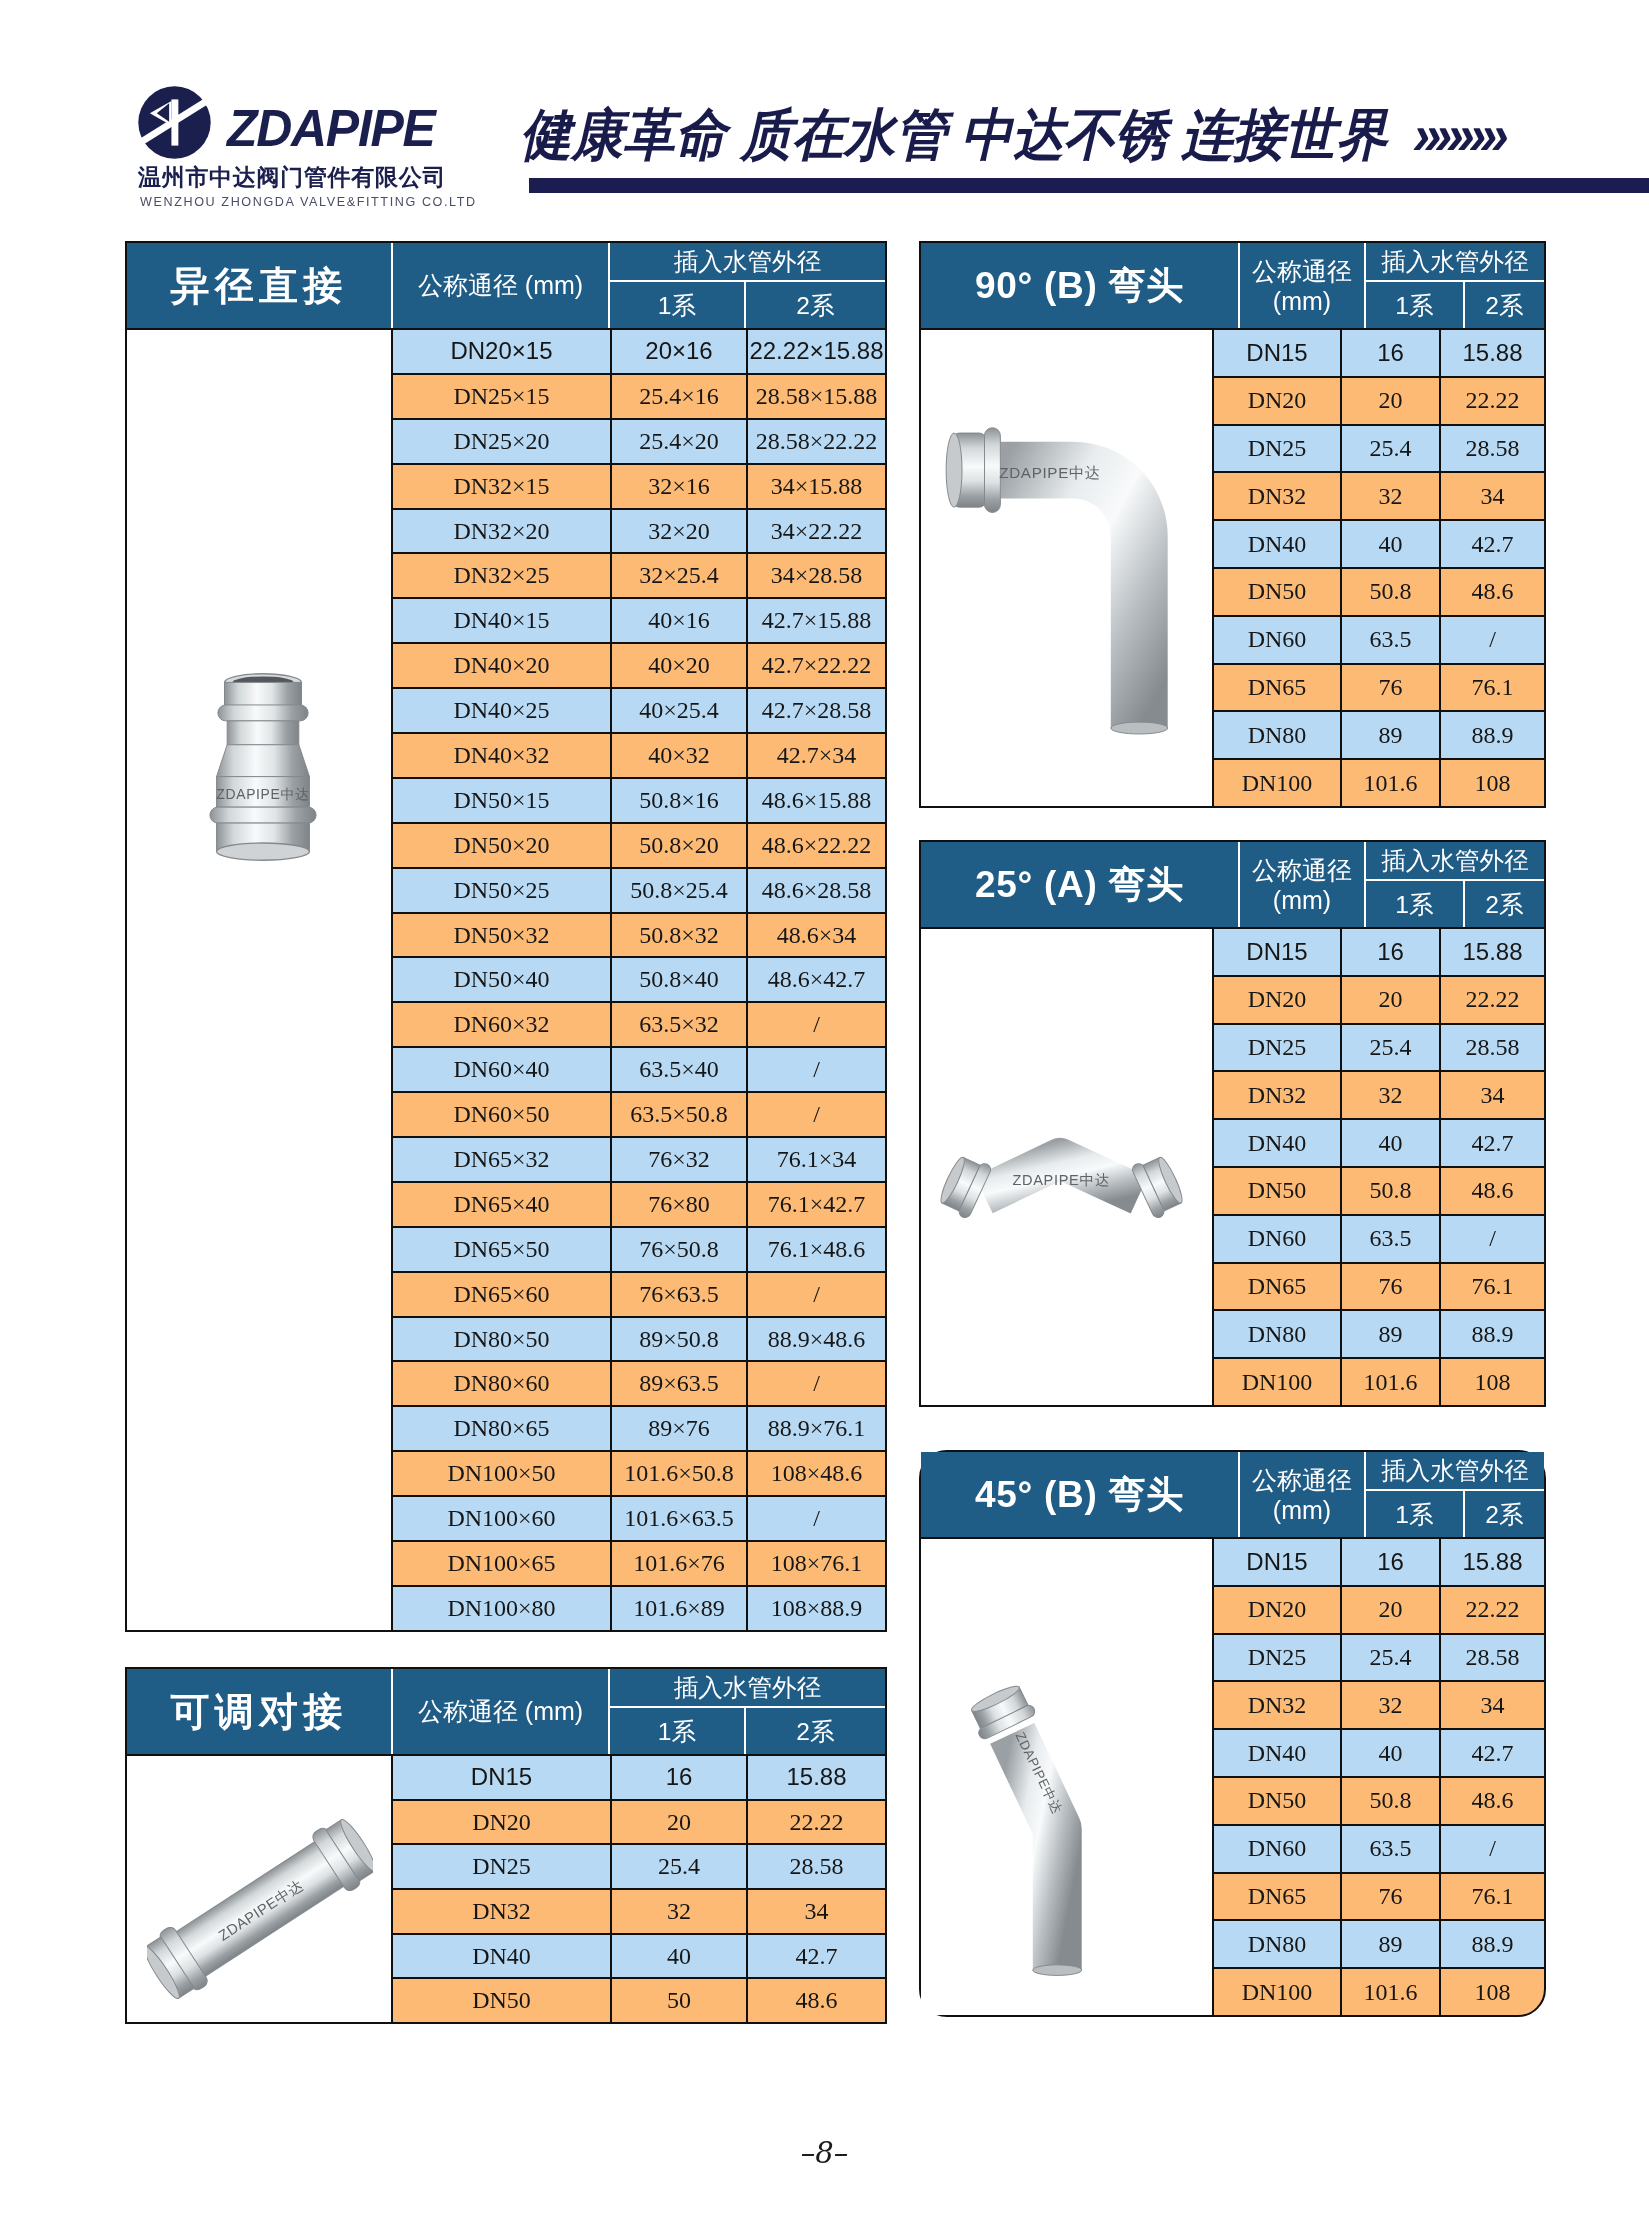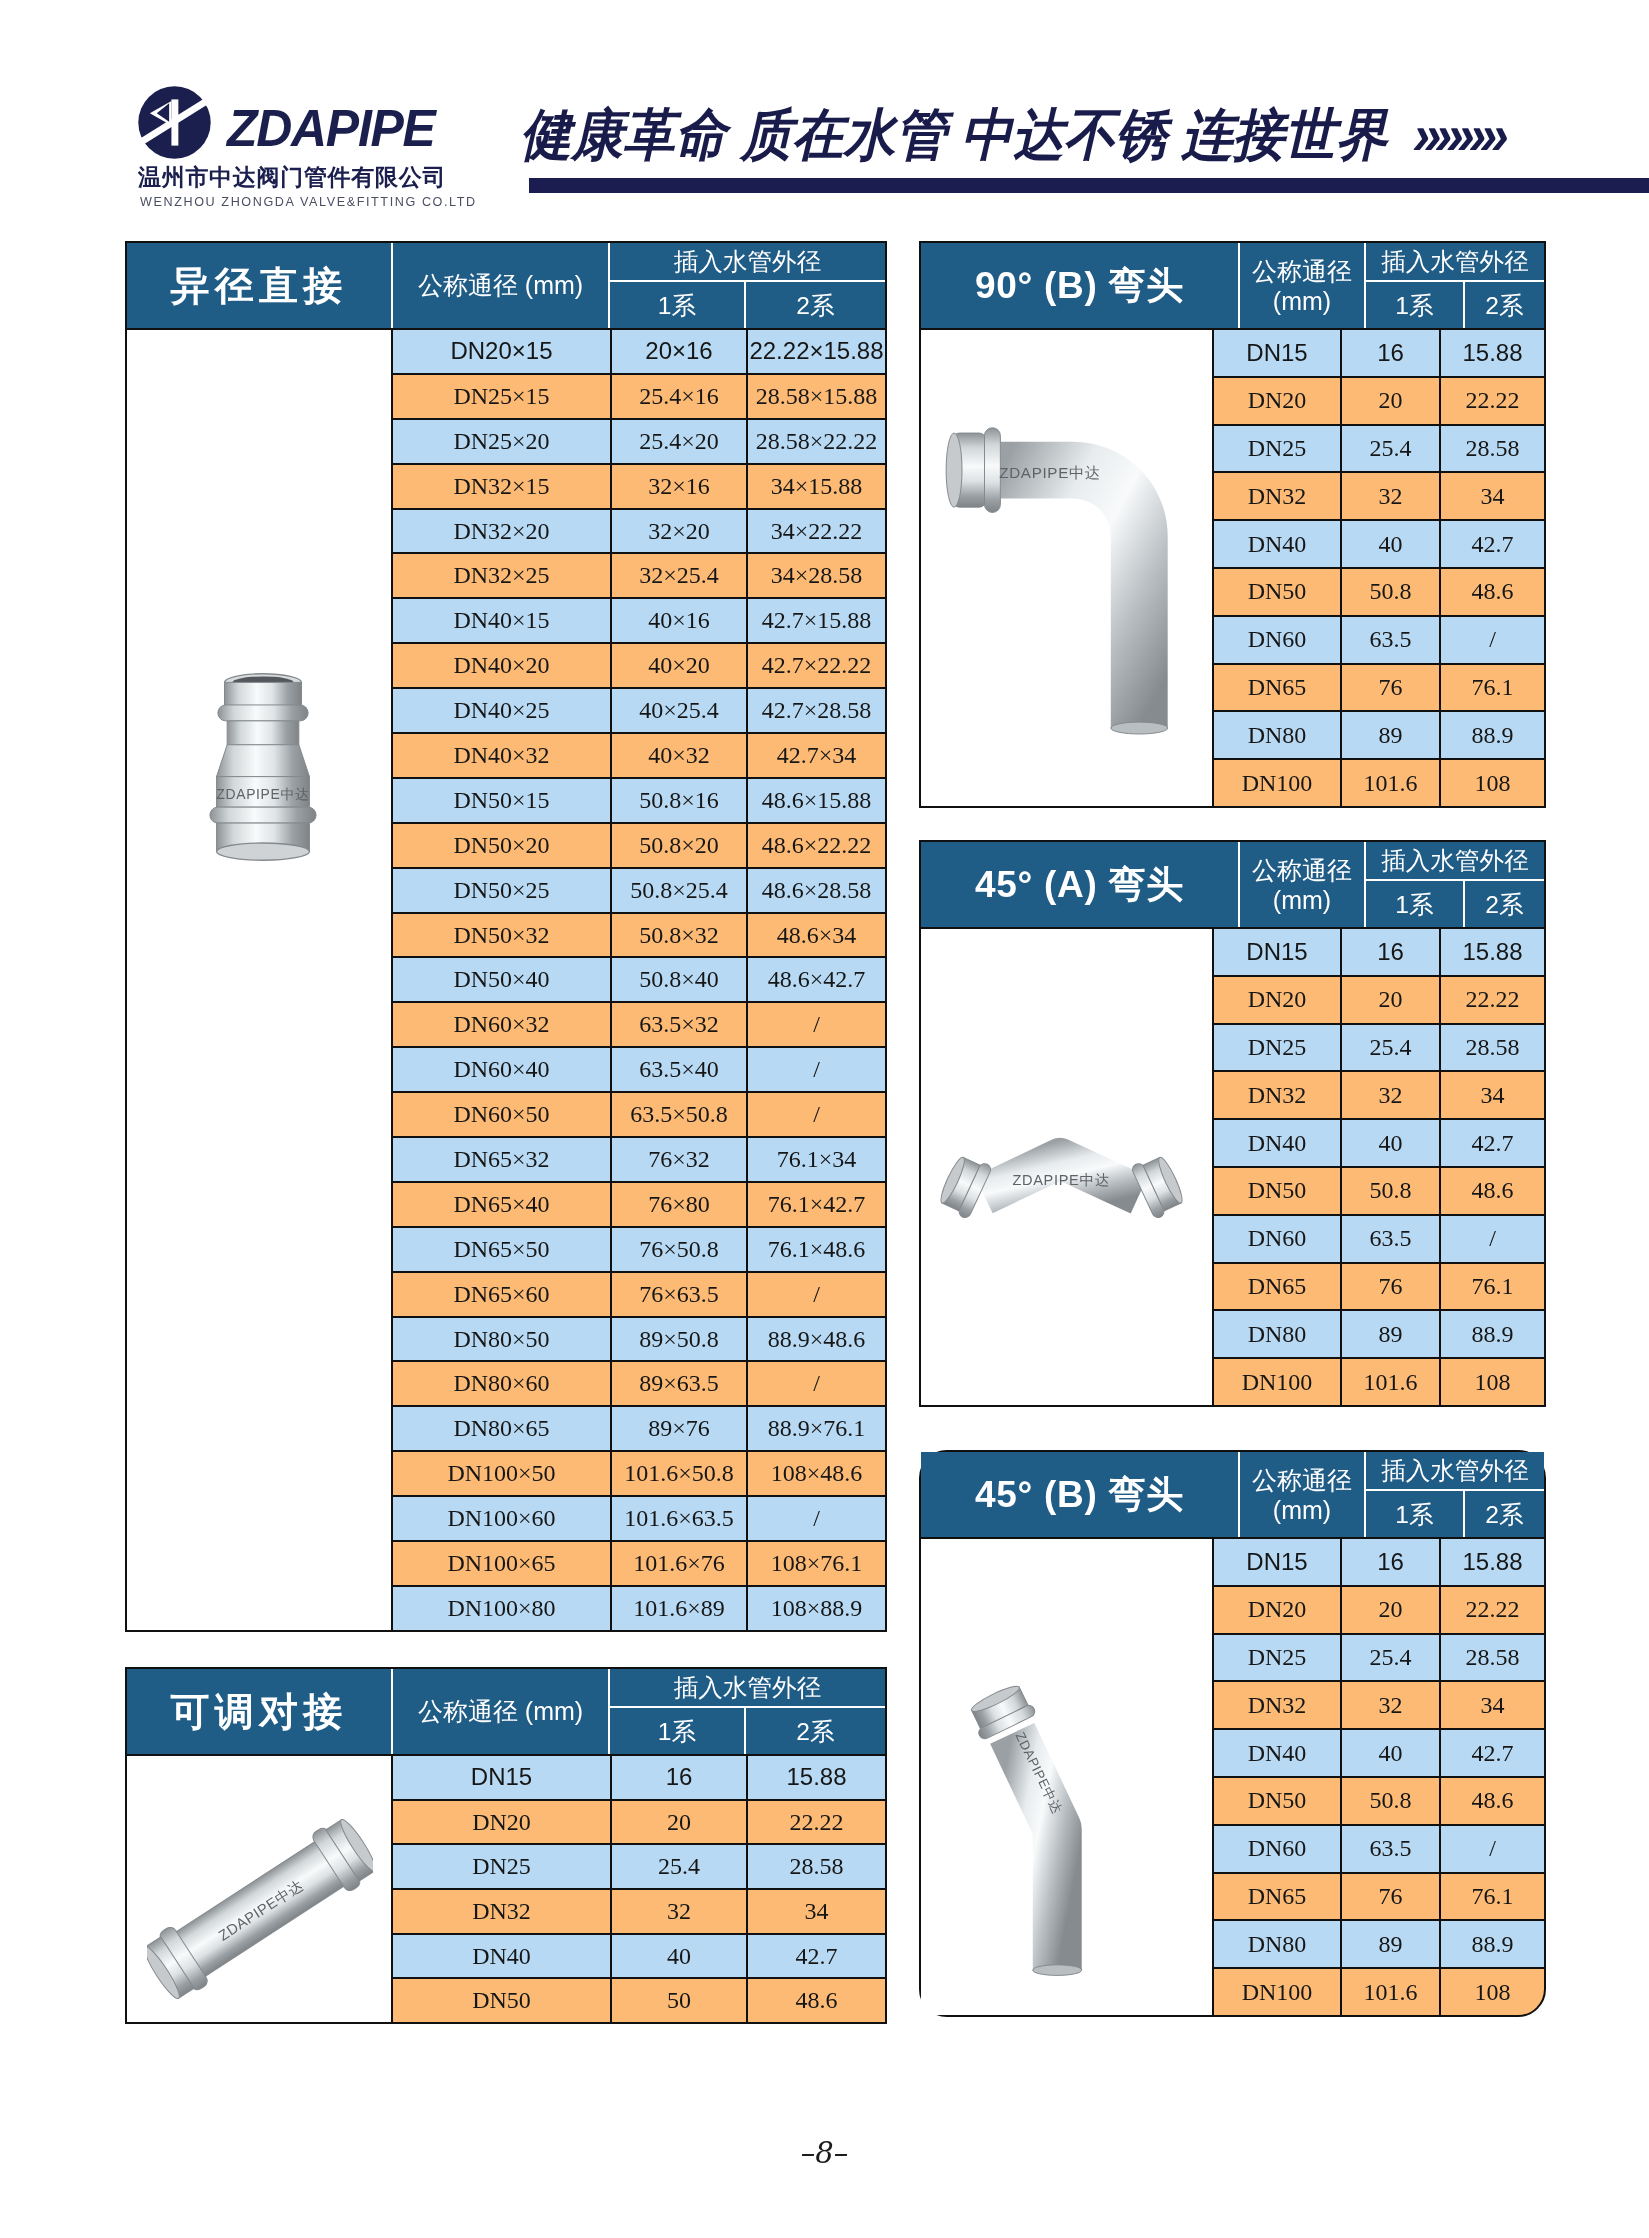--- a/index.html
+++ b/index.html
@@ -445,7 +445,7 @@
 
   <div class="tablebox t-right" style="left:919px;top:840px;width:627px;height:567px;">
     <div class="thead">
-      <div class="th title">45° (A) 弯头</div>
+      <div class="th title">25° (A) 弯头</div>
       <div class="th nominal">
         <span>公称通径</span>
         <span>(mm)</span>

